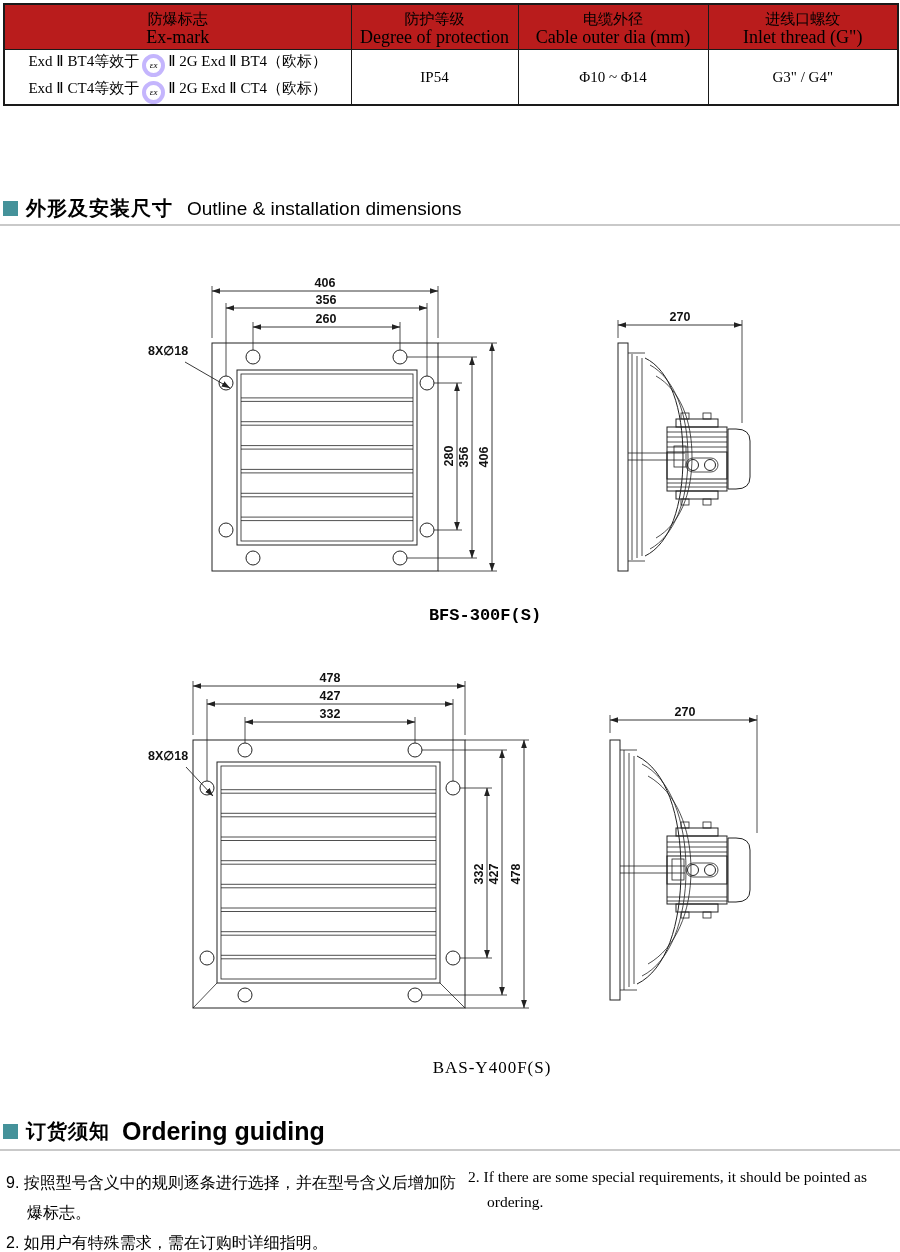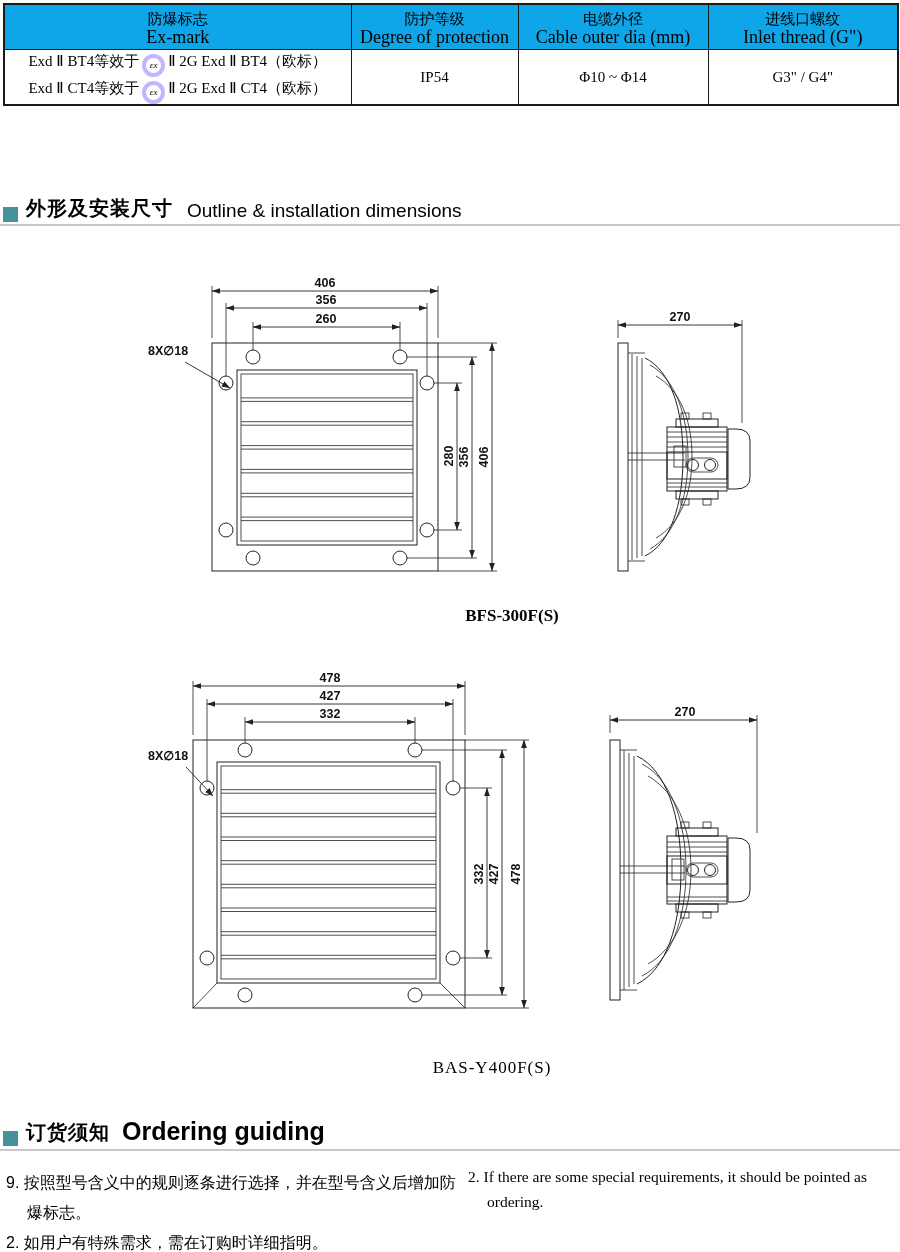--- a/index.html
+++ b/index.html
@@ -10,7 +10,7 @@
   table.spec{position:absolute;left:3px;top:3px;width:894px;border-collapse:collapse;
              table-layout:fixed;border:2px solid #1a1a1a;}
   table.spec th,table.spec td{border:1px solid #1a1a1a;text-align:center;vertical-align:middle;padding:0;}
-  table.spec th{background:#0ea5e9;font-weight:normal;height:44px;}
+  table.spec th{background:#b91c1c;font-weight:normal;height:44px;}
   table.spec td{height:53px;background:#fff;}
   .th-zh{display:block;font-size:15px;line-height:20px;font-family:"Liberation Serif",serif;}
   .th-en{display:block;font-size:18px;line-height:16px;font-family:"Liberation Serif",serif;}

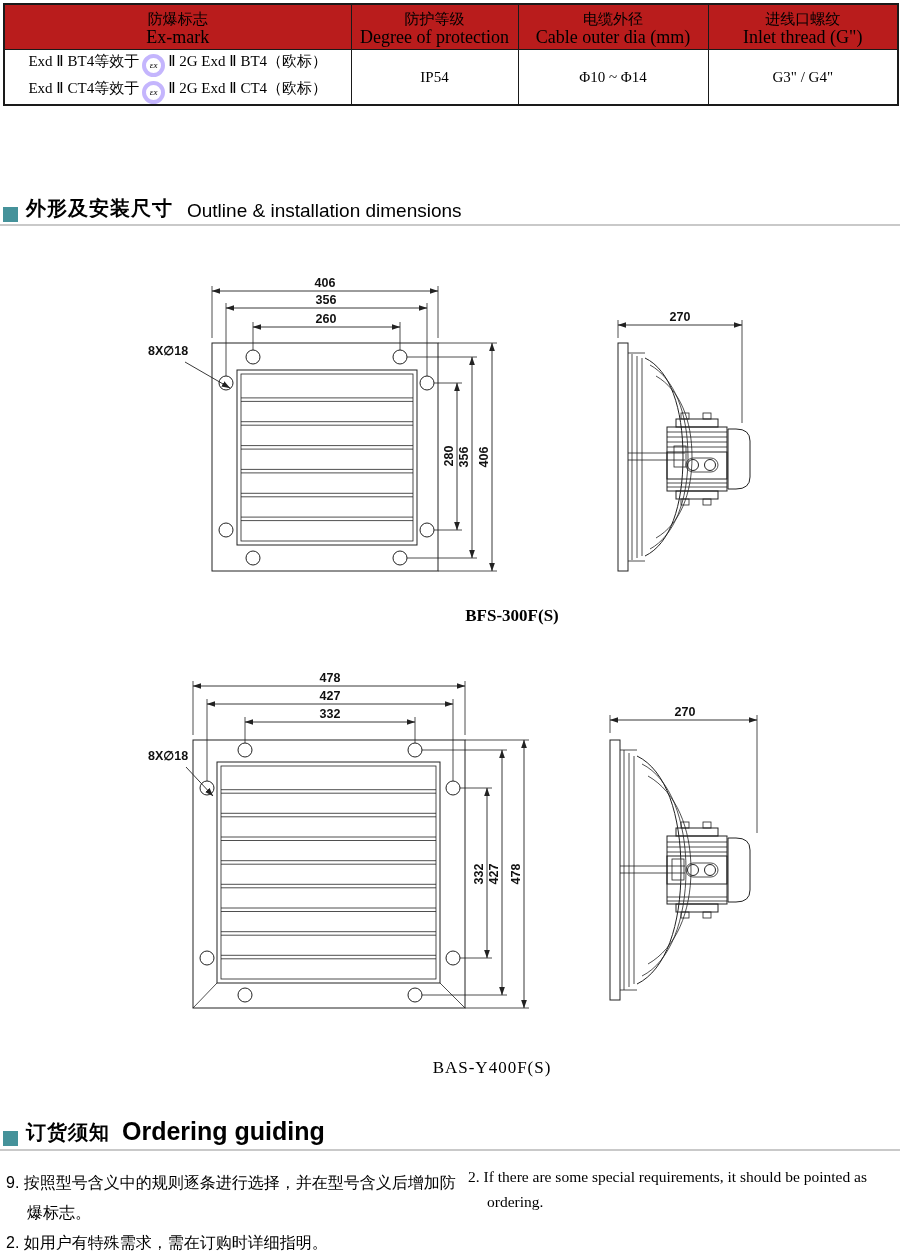--- a/index.html
+++ b/index.html
@@ -21,7 +21,7 @@
              font-family:"Liberation Serif",serif;font-style:italic;}
 
   
-  .sec{position:absolute;left:3px;display:flex;align-items:flex-end;}
+  .sec{position:absolute;left:3px;display:flex;align-items:center;}
   .sec .bullet{width:15px;height:15px;margin-right:8px;}
   .sec .zh{font-size:20px;font-weight:bold;letter-spacing:1px;}
   .sec .en1{font-size:19px;font-weight:normal;margin-left:14px;}

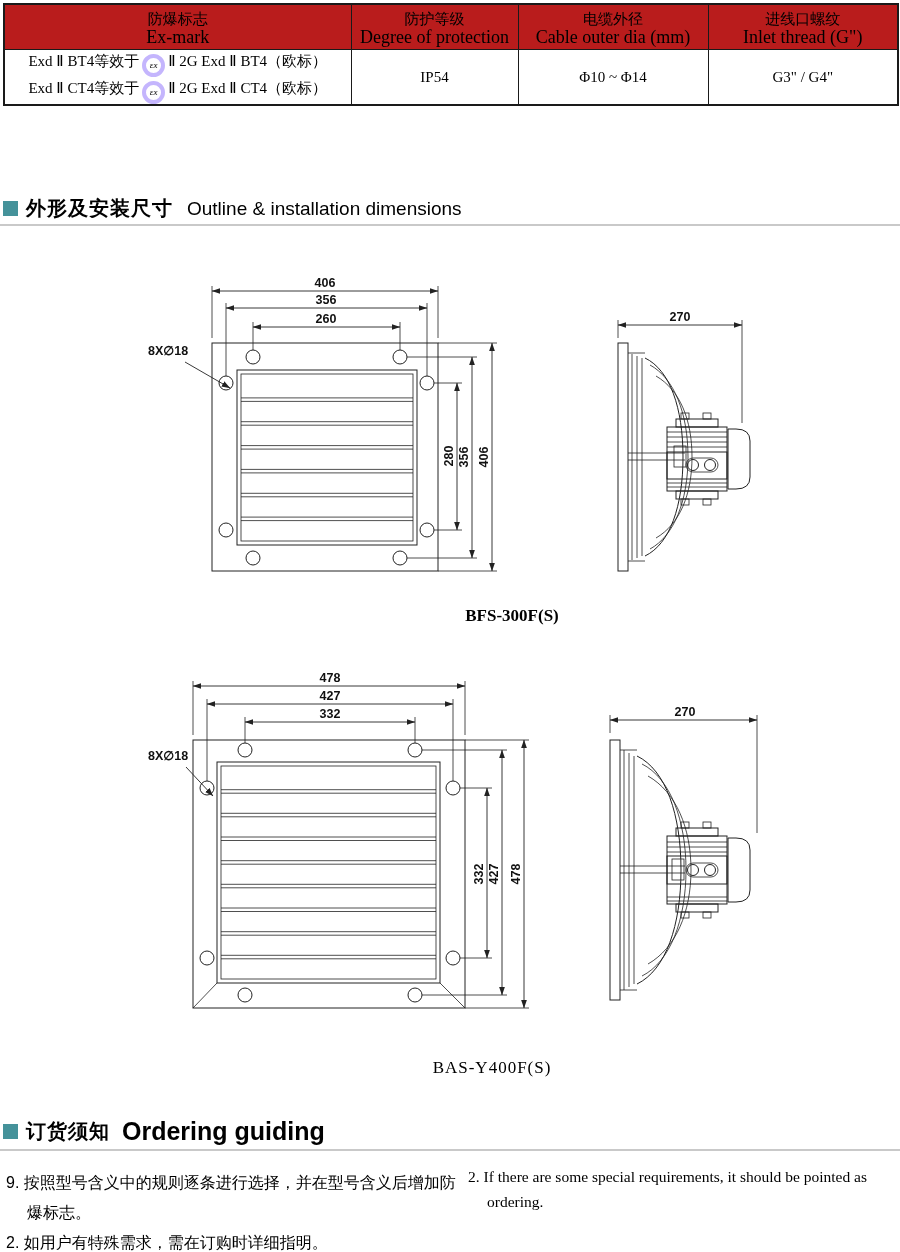--- a/index.html
+++ b/index.html
@@ -180,7 +180,7 @@
       </g>
     </g>
   </svg>
-  <div class="caption1" style="left:412px;top:606px;">BFS-300F(S)</div>
+  <div class="caption1" style="left:385px;top:606px;font-family:Liberation Mono, monospace;">BFS-300F(S)</div>
 
   <svg class="drawing" style="left:140px;top:650px;" width="680" height="400" viewBox="0 0 680 400">
     <defs>

